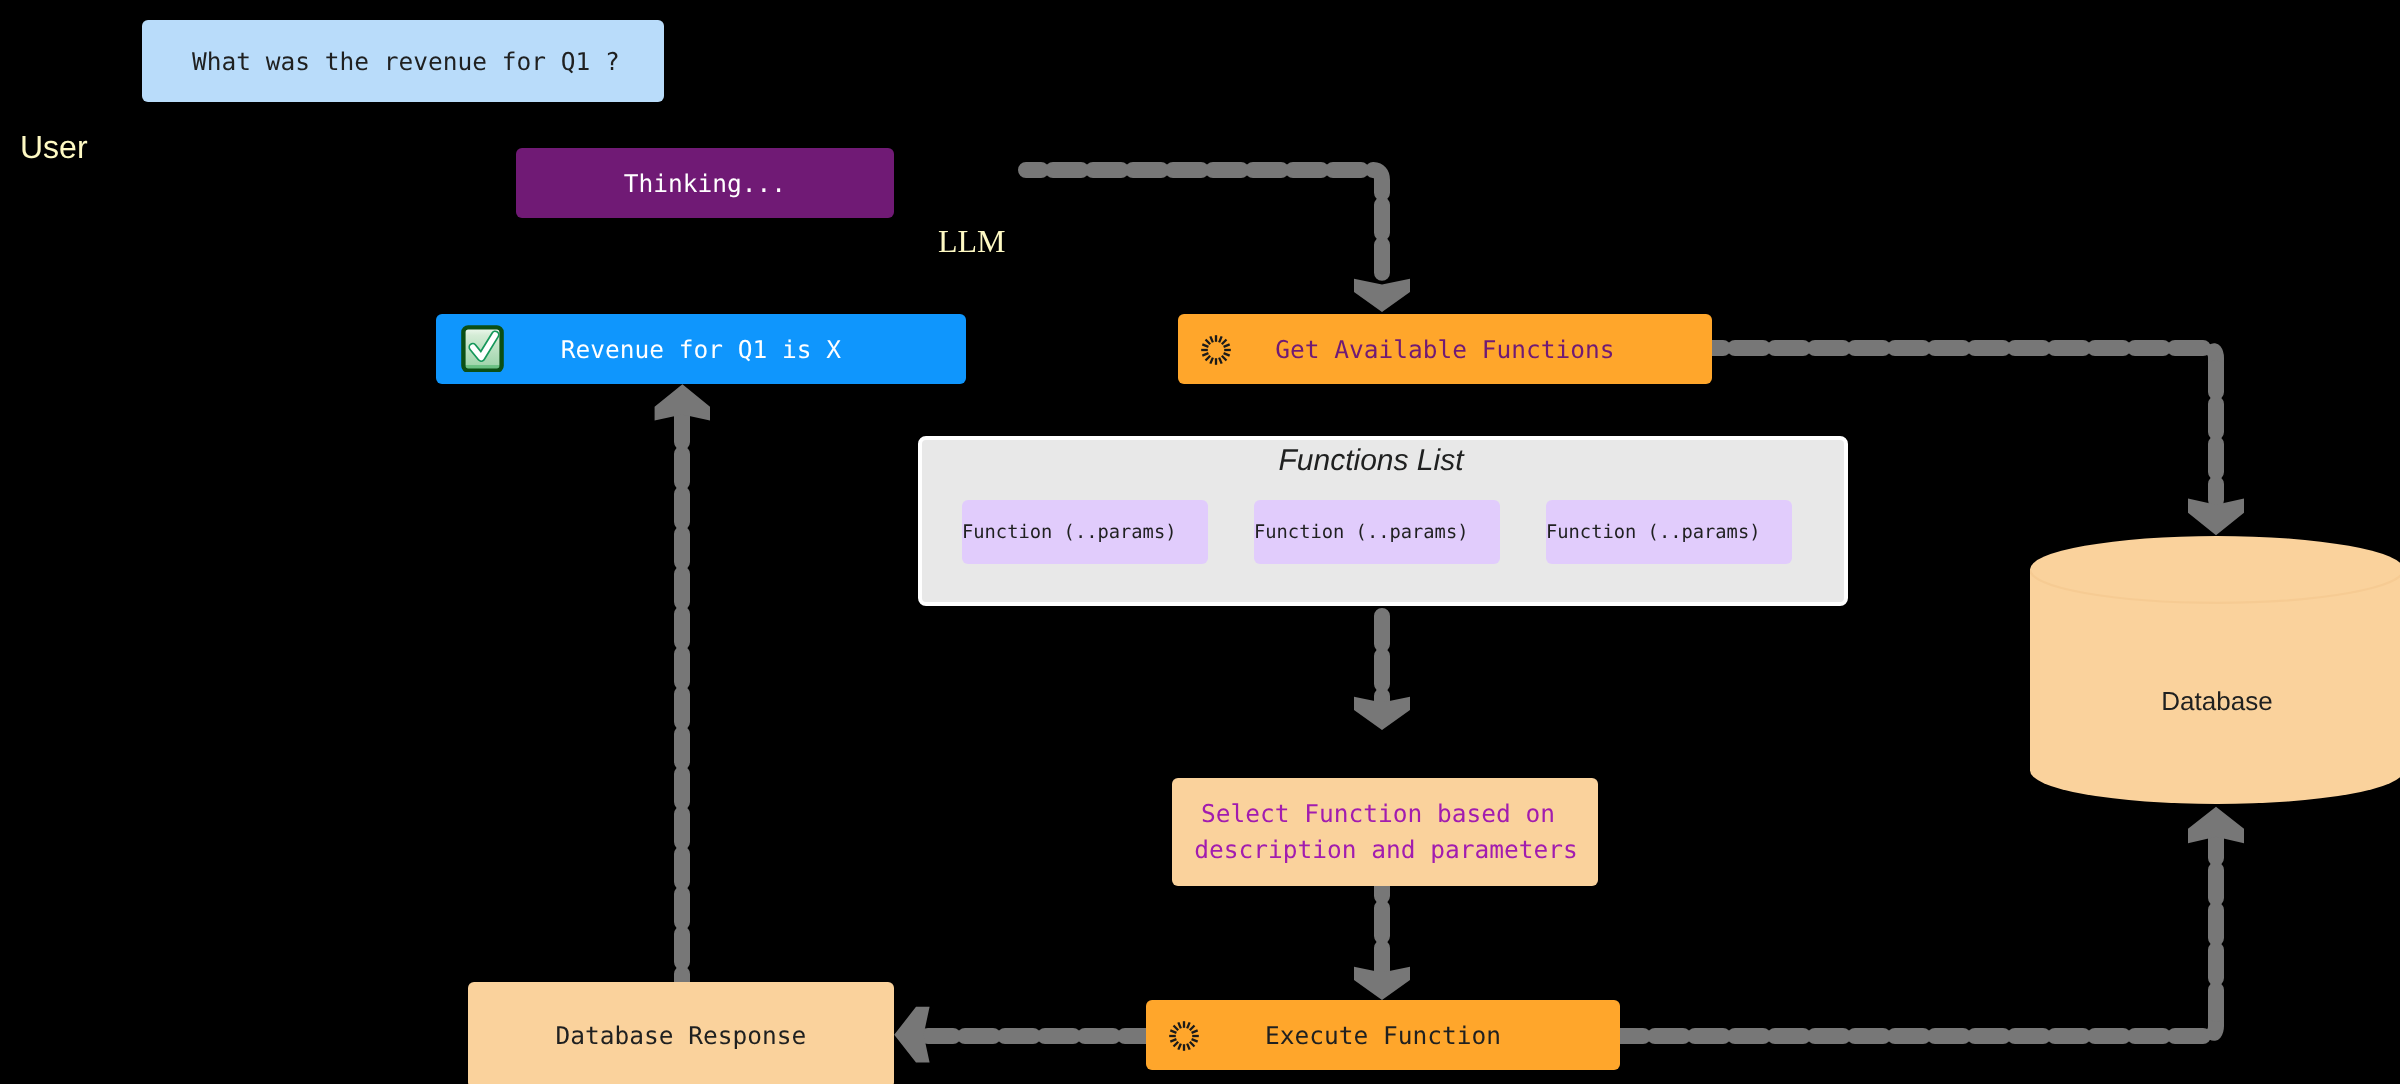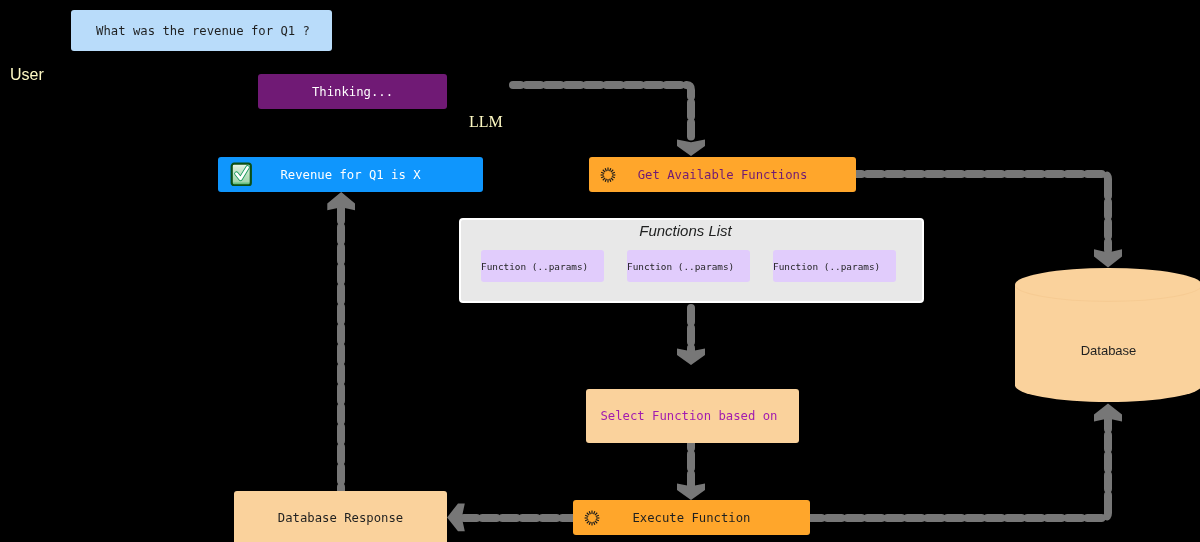--- a/index.html
+++ b/index.html
@@ -152,6 +152,7 @@
 
   <div id="n-selectfn" class="node mono">
     <span class="sf-line1">Select Function based on</span>
+    <span>description and parameters</span>
   </div>
 
   <div id="n-execfn" class="node mono">

